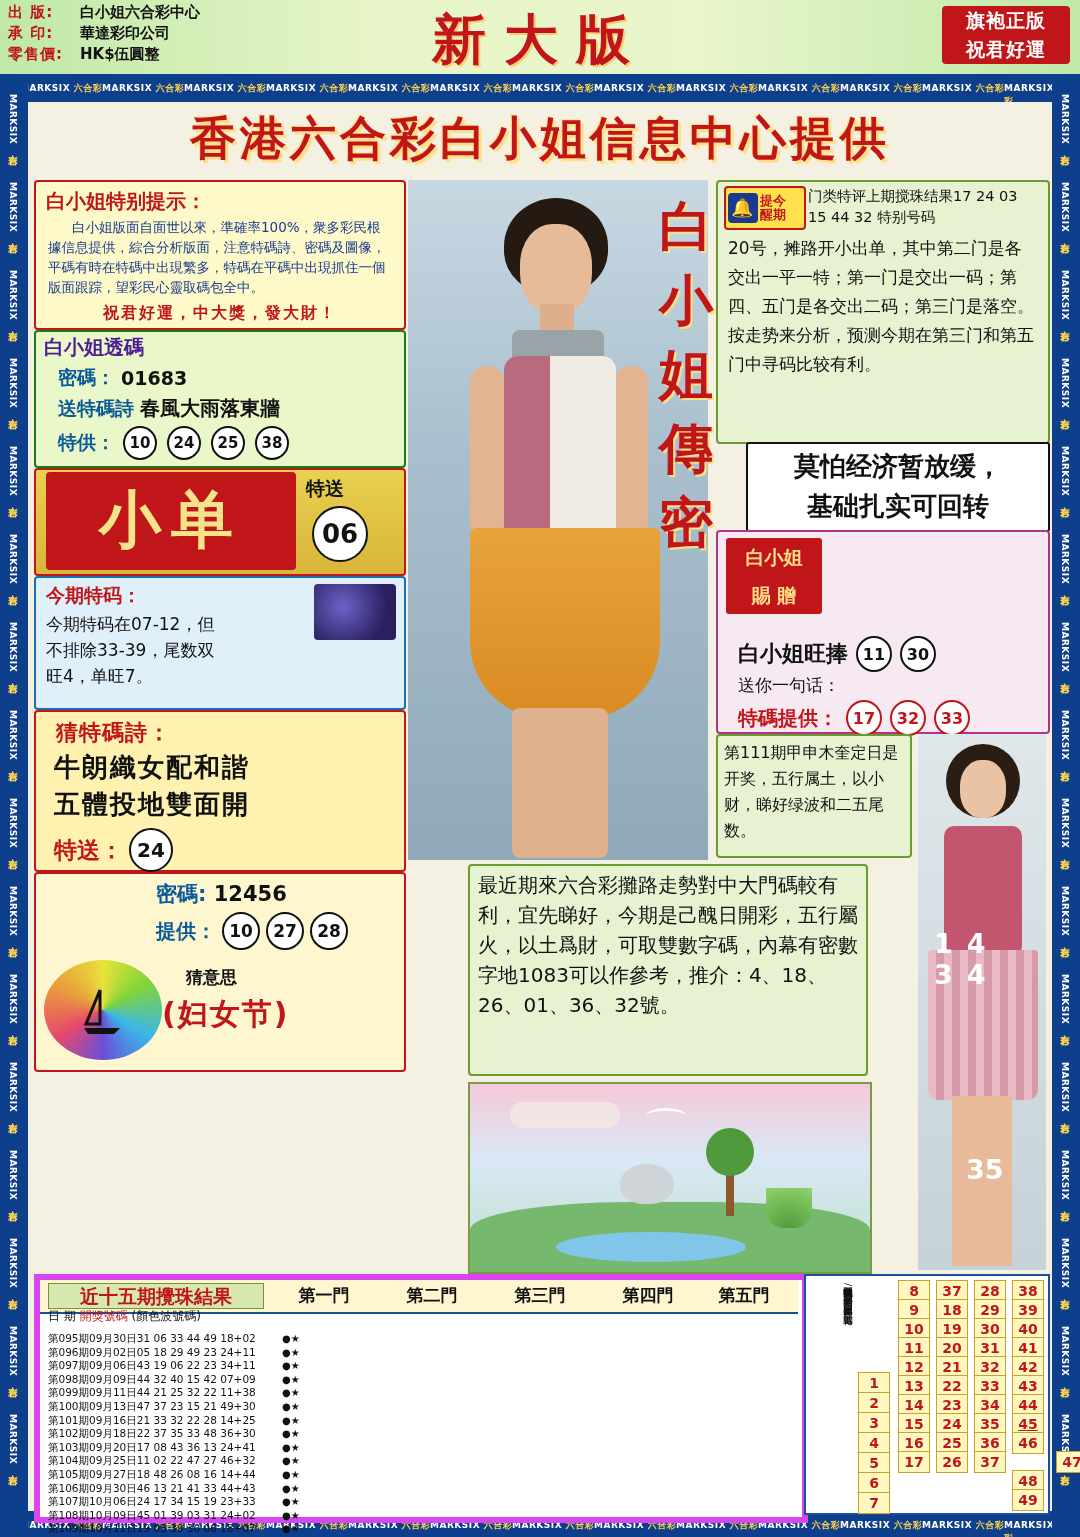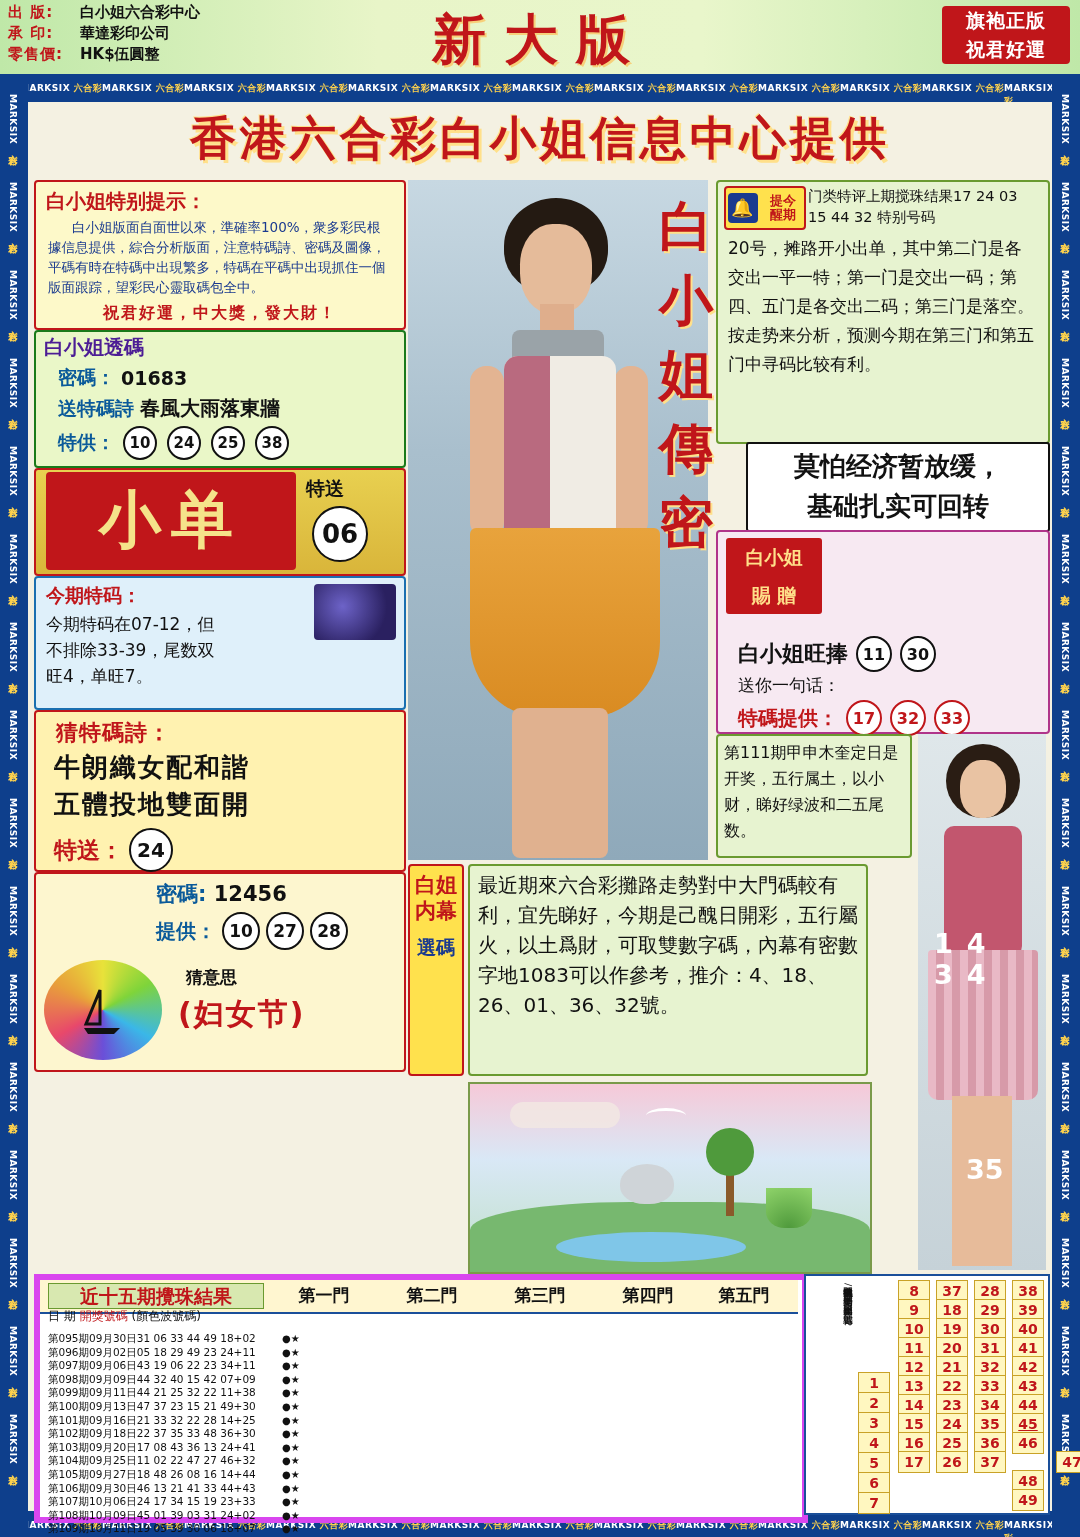--- a/index.html
+++ b/index.html
@@ -125,7 +125,7 @@
     border:2px solid #c0161a;border-radius:4px;display:flex;align-items:center;}
   .rtop .badge .bell{width:30px;height:30px;margin-left:2px;border-radius:4px;background:#1a3a8f;
     color:#ffe14d;font-size:18px;text-align:center;line-height:30px;}
-  .rtop .badge .bt{font-size:13px;color:#c0161a;font-weight:bold;line-height:14px;margin-left:12px;}
+  .rtop .badge .bt{font-size:13px;color:#c0161a;font-weight:bold;line-height:14px;margin-left:2px;}
   .rtop .hd{position:absolute;left:90px;top:4px;width:232px;font-size:14.5px;color:#111;line-height:21px;}
   .rtop p{position:absolute;left:10px;top:52px;width:310px;font-size:17px;color:#111;line-height:29px;margin:0;}
 

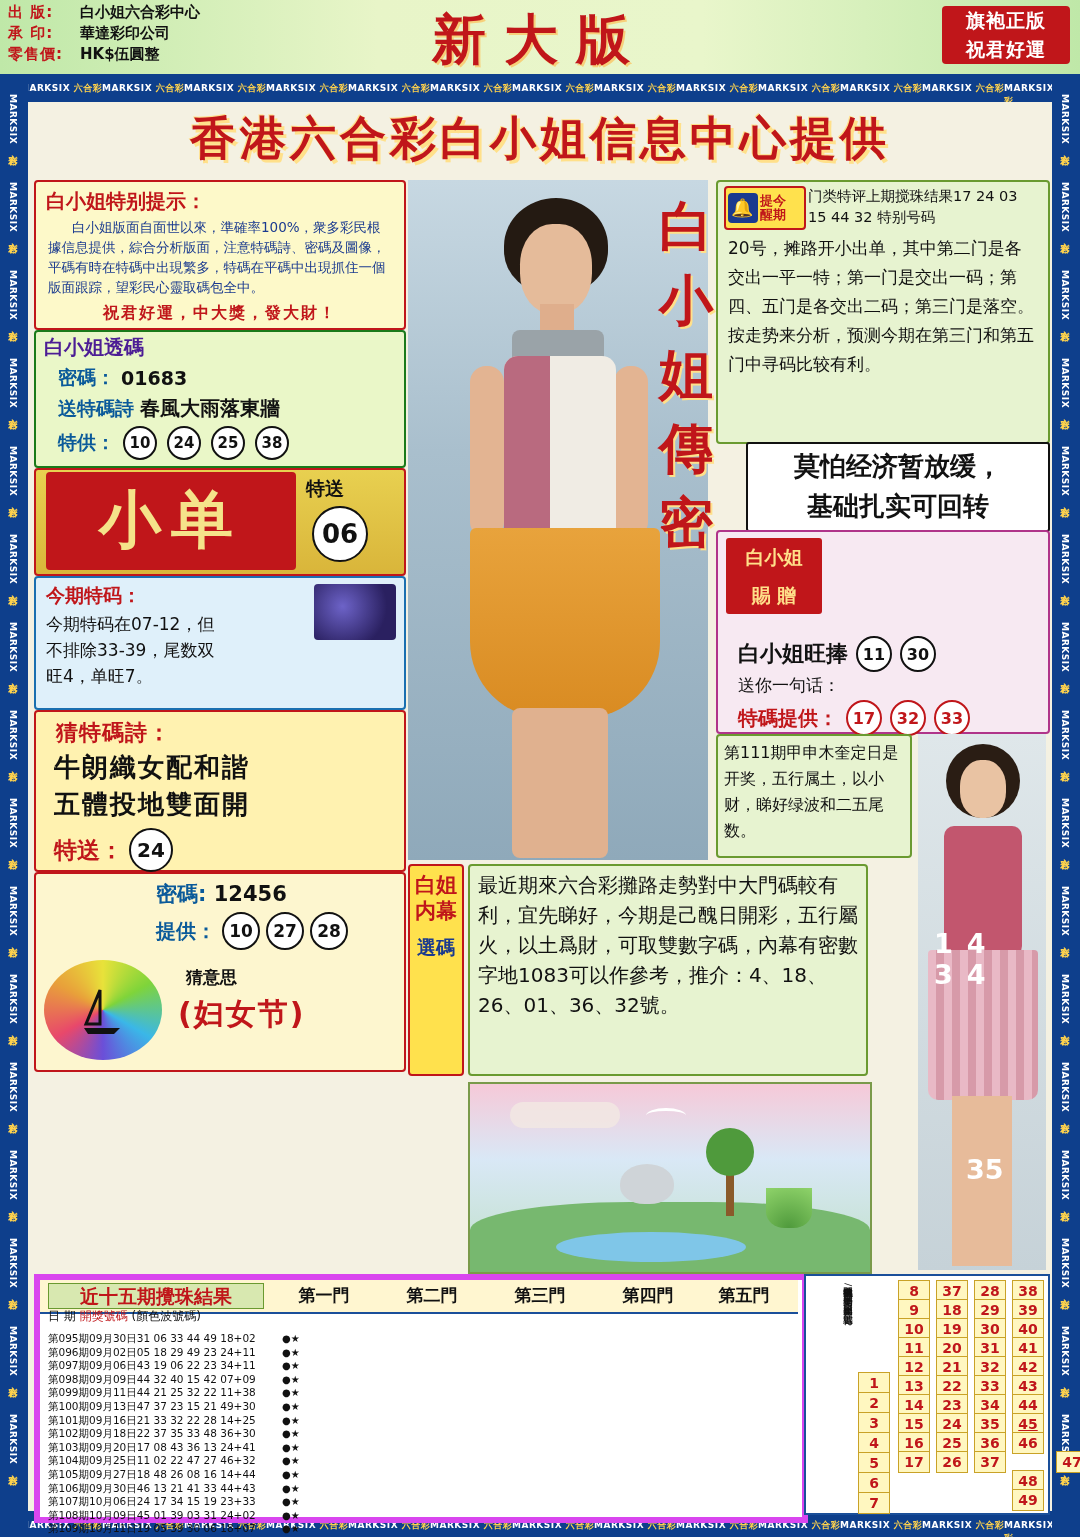--- a/index.html
+++ b/index.html
@@ -439,10 +439,6 @@
     <div class="num1434">14  34</div>
     <div class="num35">35</div>
 
-    <div class="tabvert">
-      <span>白姐内幕</span>
-      <span class="sel">選碼</span>
-    </div>
     <div class="neimu">最近期來六合彩攤路走勢對中大門碼較有利，宜先睇好，今期是己醜日開彩，五行屬火，以土爲財，可取雙數字碼，內幕有密數字地1083可以作參考，推介：4、18、26、01、36、32號。</div>
 
     <div class="cartoon">

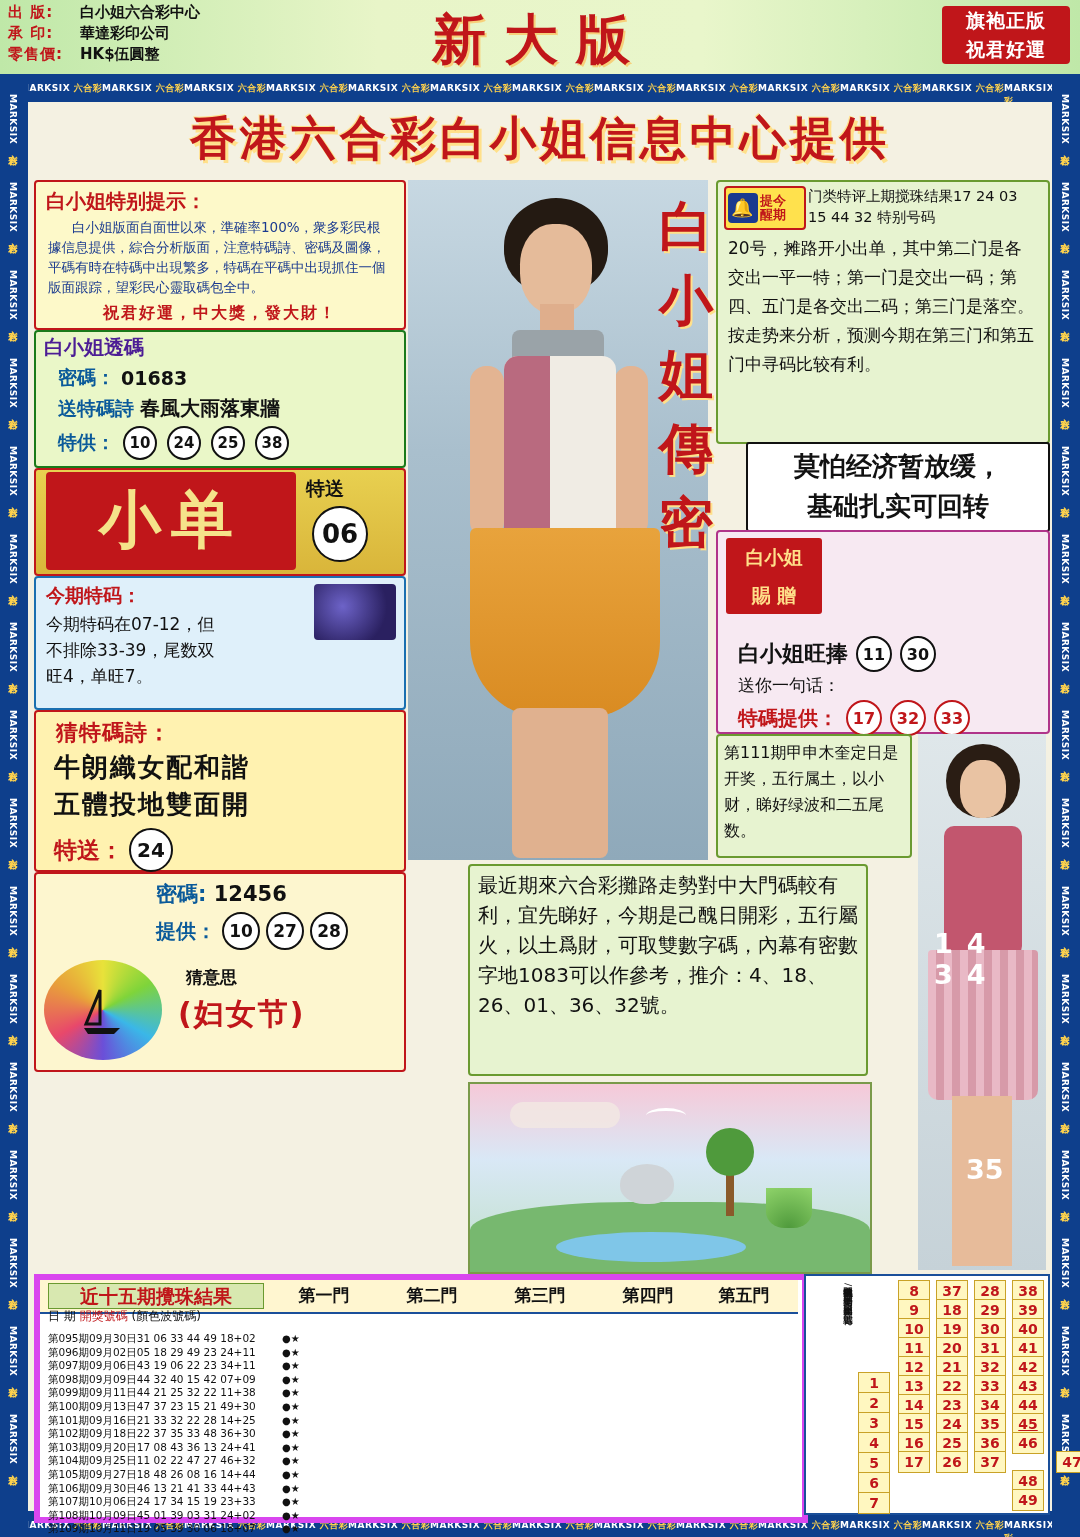--- a/index.html
+++ b/index.html
@@ -97,7 +97,7 @@
     background:conic-gradient(#e8e23a,#7fd43a,#3ab7e8,#6b4fd8,#e8486b,#e8a03a,#e8e23a);}
   .mitu .disc .sail{position:absolute;left:30px;top:24px;width:54px;height:54px;}
   .mitu .guess{position:absolute;left:150px;top:92px;font-size:17px;color:#111;font-weight:bold;}
-  .mitu .ans{position:absolute;left:142px;top:120px;font-size:30px;color:#c0161a;font-weight:bold;letter-spacing:2px;}
+  .mitu .ans{position:absolute;left:126px;top:120px;font-size:30px;color:#c0161a;font-weight:bold;letter-spacing:2px;}
 
   
   .model{position:absolute;left:380px;top:78px;width:300px;height:680px;

